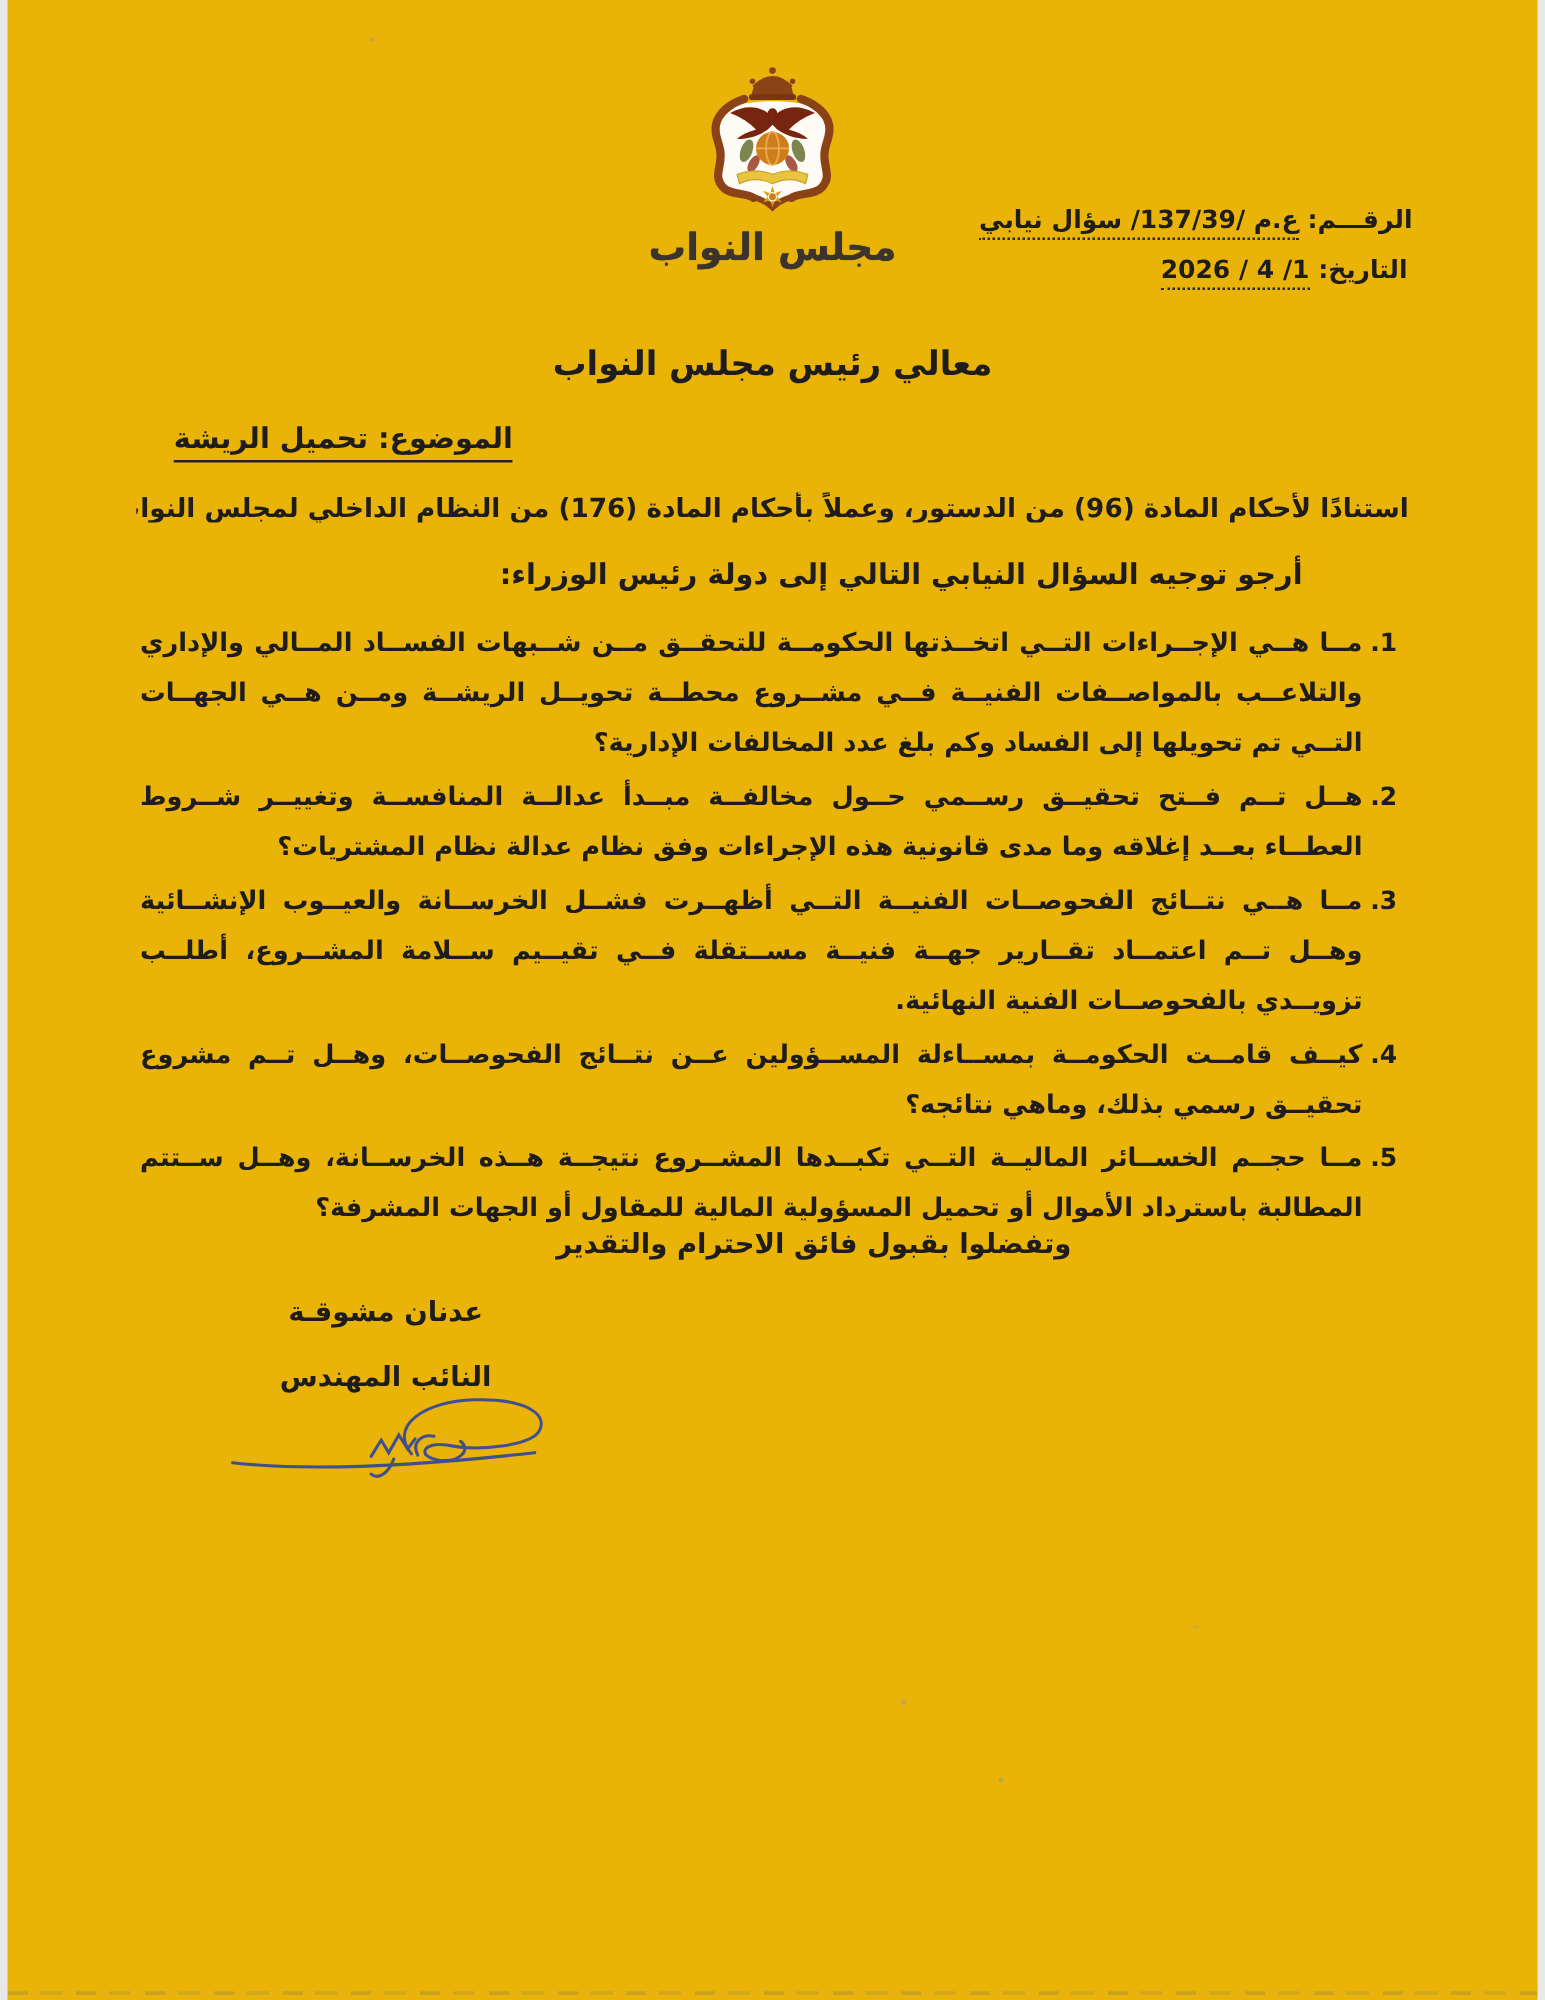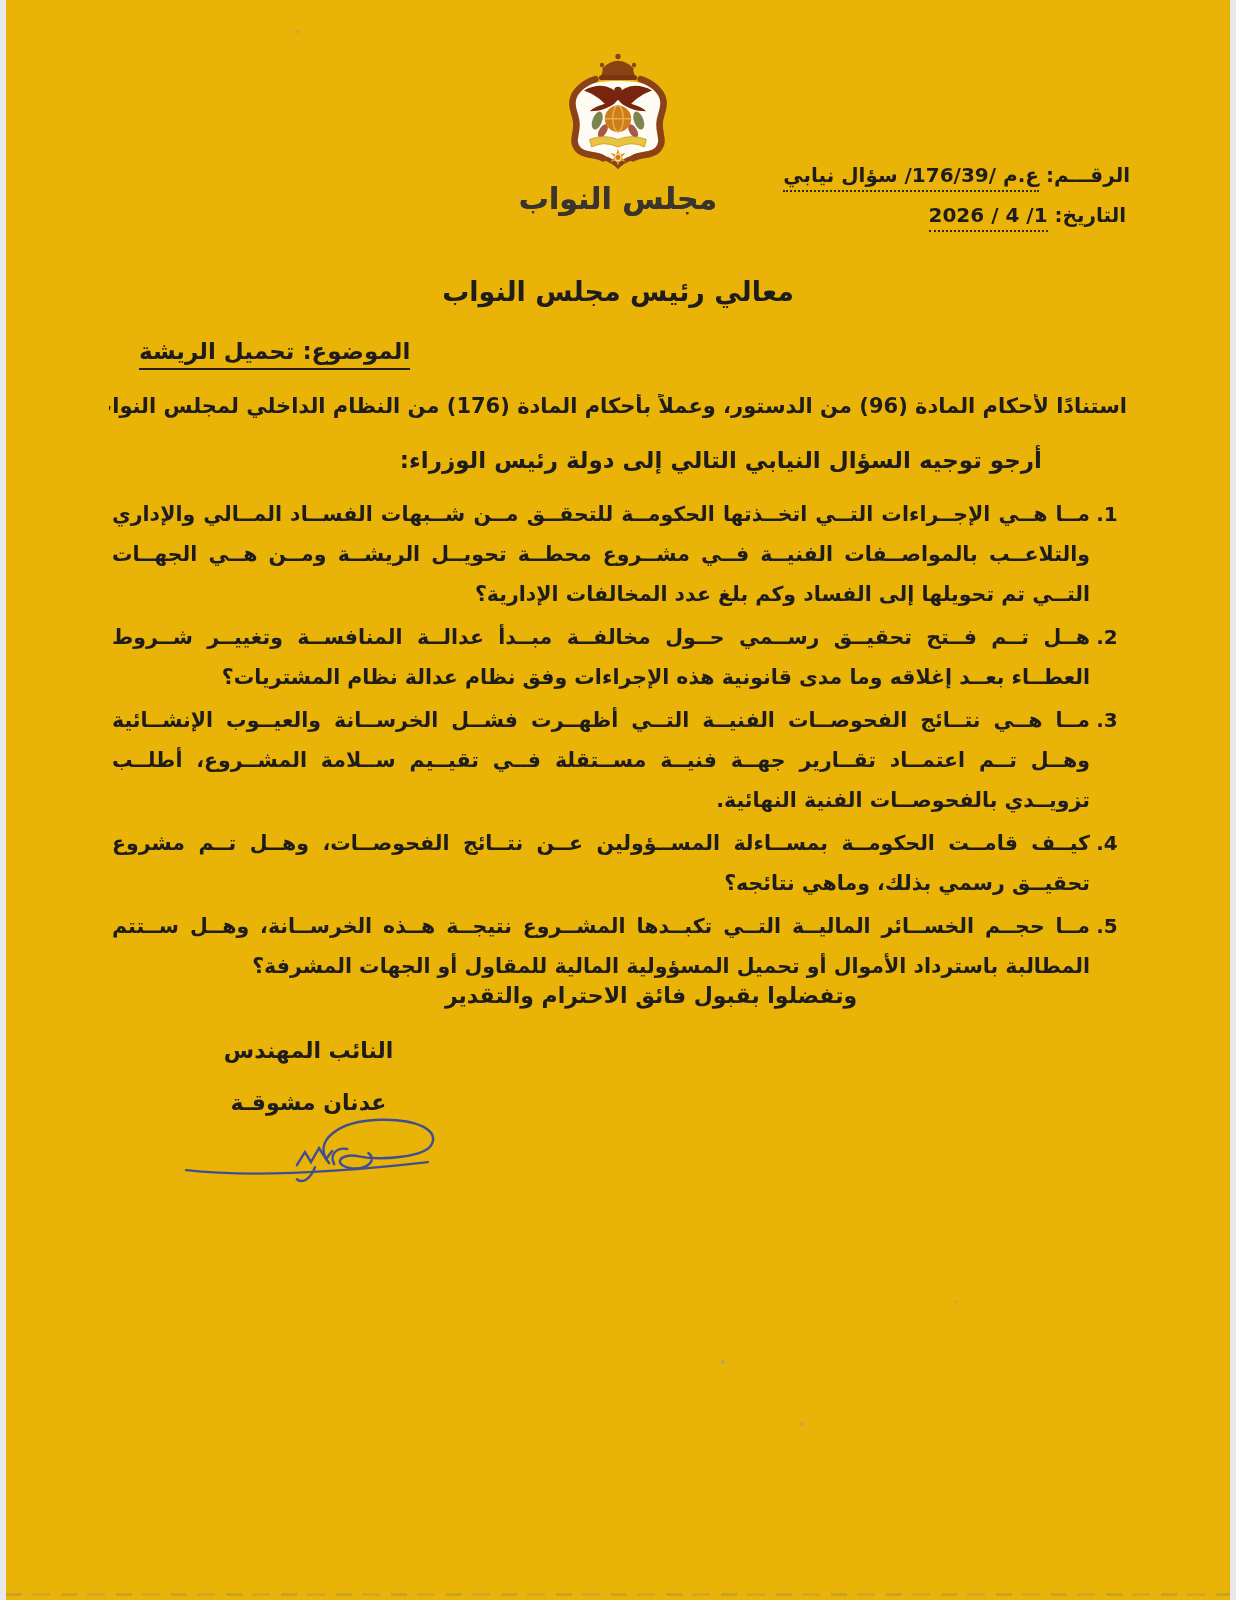--- a/index.html
+++ b/index.html
@@ -97,7 +97,7 @@
   <div class="meta">
     <div class="row">
       <span class="label">الرقـــم:</span>
-      <span class="dotted">ع.م /176/39/ سؤال نيابي</span>
+      <span class="dotted">ع.م /137/39/ سؤال نيابي</span>
     </div>
     <div class="row date">
       <span class="label">التاريخ:</span>

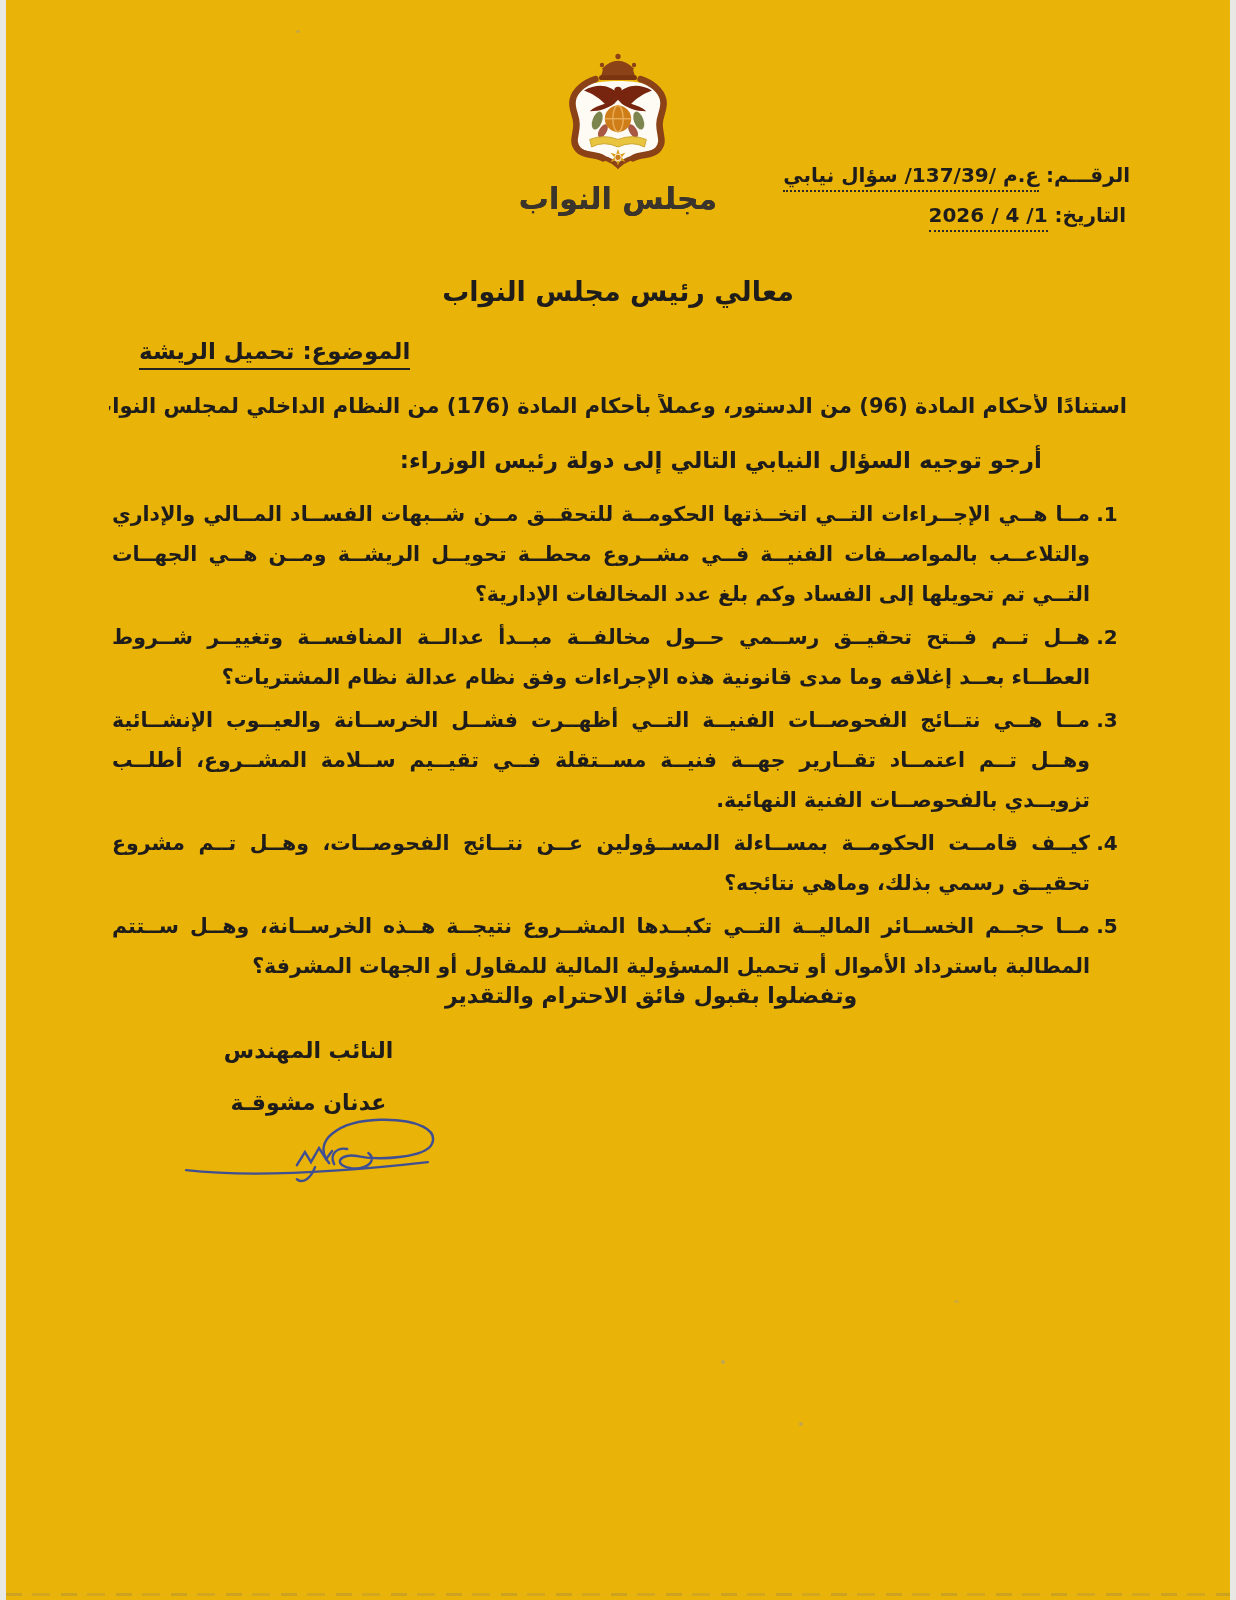--- a/index.html
+++ b/index.html
@@ -138,8 +138,8 @@
   <div class="closing">وتفضلوا بقبول فائق الاحترام والتقدير</div>
 
   <div class="signer">
+    <div>عدنان مشوقـة</div>
     <div>النائب المهندس</div>
-    <div>عدنان مشوقـة</div>
   </div>
 
   <svg class="sig-svg" viewBox="0 0 270 80" width="272" height="82">

